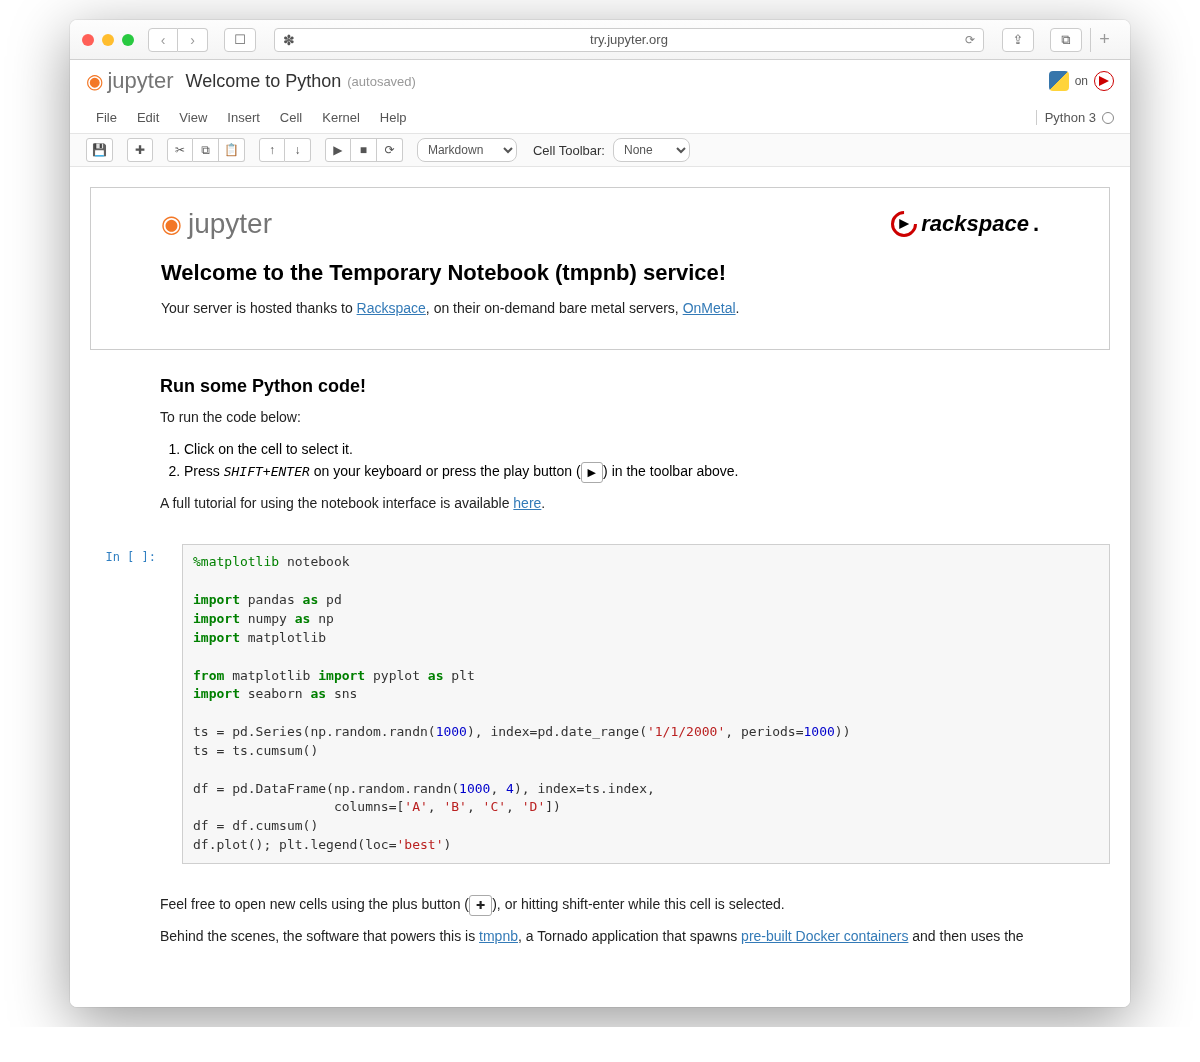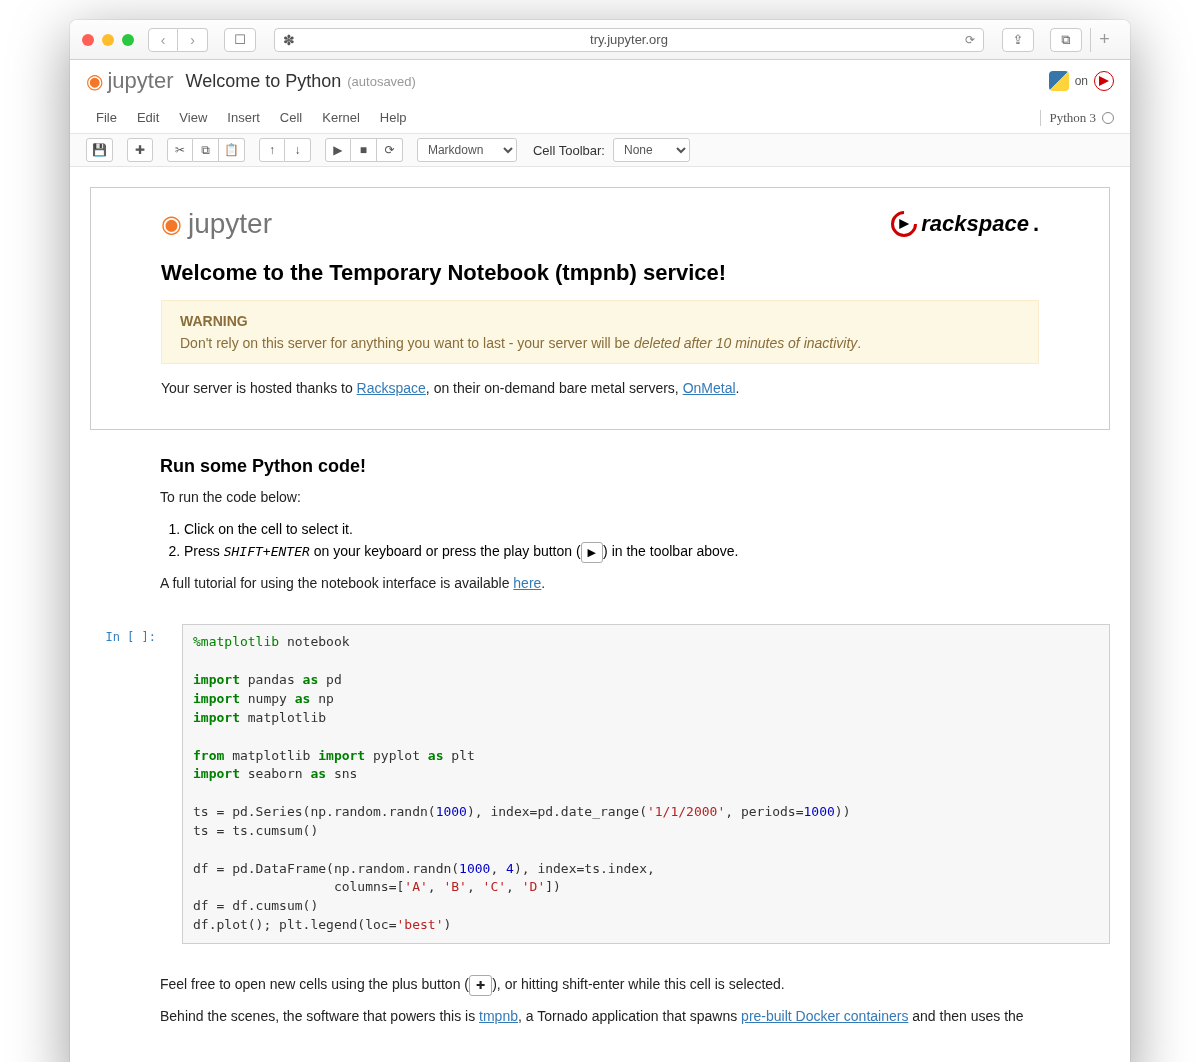--- a/index.html
+++ b/index.html
@@ -34,7 +34,7 @@
 .menubar span.menu-item { padding: 4px 10px; color: #555; cursor: pointer; }
 .menubar .kernel-ind { margin-left: auto; display: flex; align-items: center; gap: 6px; color: #555; font-size: 13px; }
 .circle-ind { width: 12px; height: 12px; border: 1px solid #888; border-radius: 50%; }
-.kernel-bar { border-left: 1px solid #ccc; padding-left: 8px; font-family: Liberation Serif, serif; }
+.kernel-bar { border-left: 1px solid #ccc; padding-left: 8px; }
 .toolbar { display: flex; align-items: center; padding: 4px 16px; border-bottom: 1px solid #e5e5e5; gap: 4px; background: #fafafa; }
 .tbtn { height: 24px; min-width: 26px; border: 1px solid #ccc; background: #fff; border-radius: 3px; display: flex; align-items: center; justify-content: center; font-size: 12px; color: #555; padding: 0 5px; }
 .tbtn-group { display: flex; }

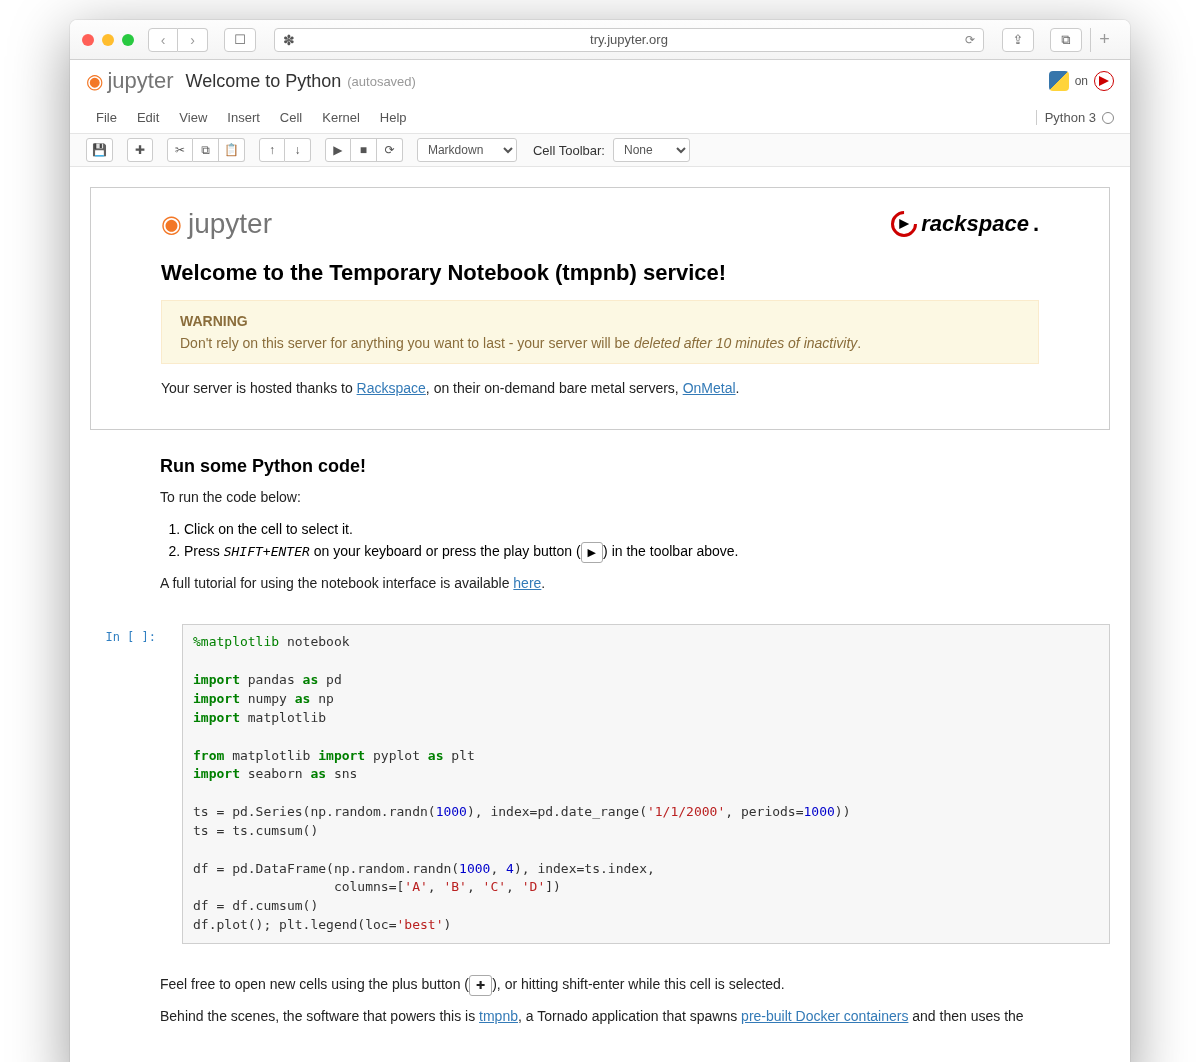--- a/index.html
+++ b/index.html
@@ -43,7 +43,7 @@
 .tbtn-group .tbtn:last-child { border-radius: 0 3px 3px 0; }
 .tbtn-group .tbtn + .tbtn { border-left: none; }
 .tsep { width: 6px; }
-.tselect { height: 24px; border: 1px solid #ccc; border-radius: 3px; font-size: 12px; padding: 0 16px 0 6px; background: #fff; color: #555; }
+.tselect { height: 24px; border: 1px solid #ccc; border-radius: 8px; font-size: 12px; padding: 0 16px 0 6px; background: #fff; color: #555; }
 .cell-toolbar-label { font-size: 13px; color: #333; margin-left: 12px; margin-right: 4px; }
 .notebook { padding: 20px 0 40px; }
 .cell { margin: 0 20px; }

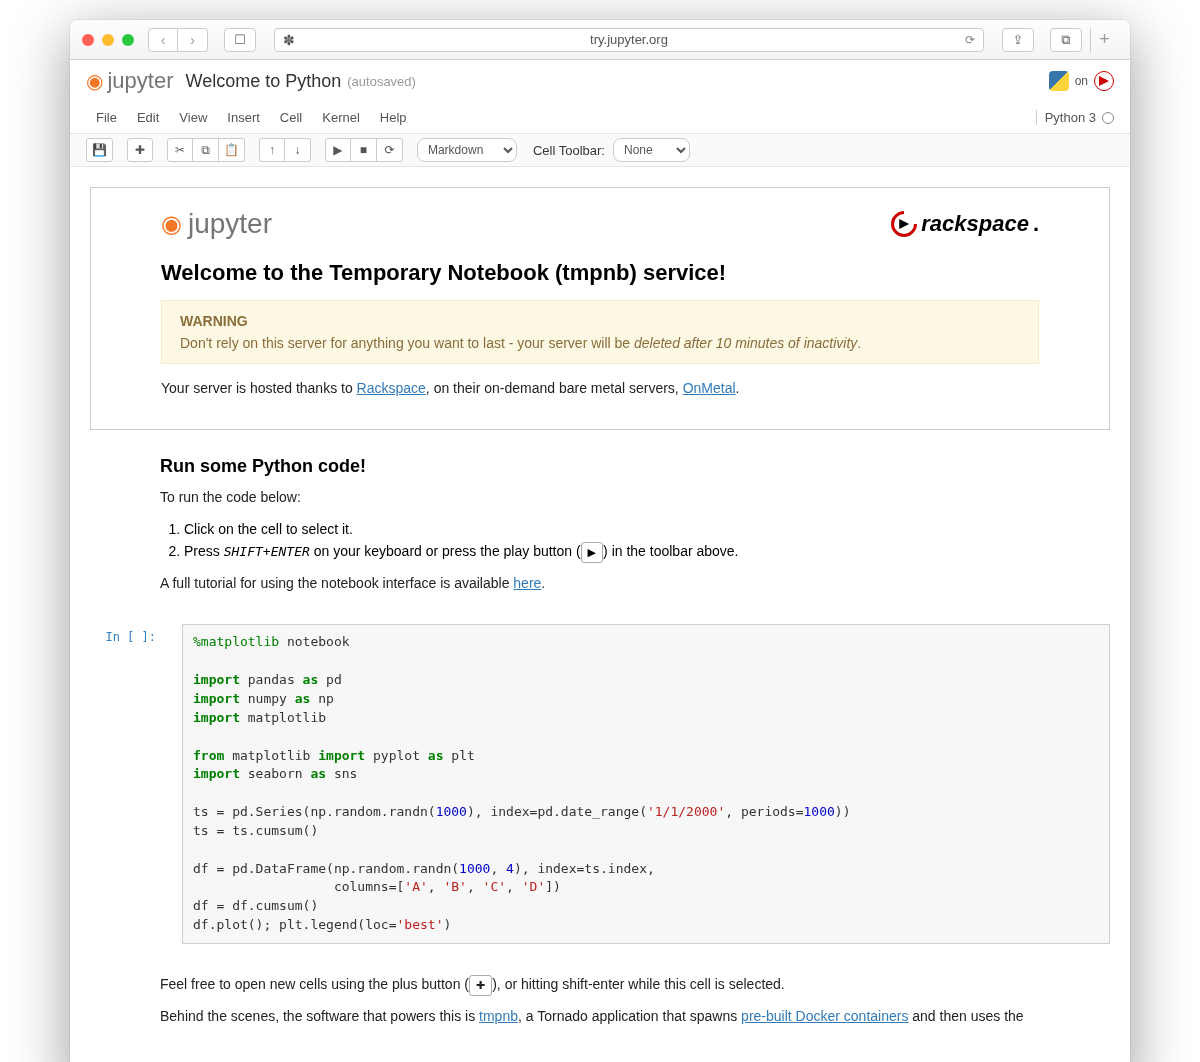--- a/index.html
+++ b/index.html
@@ -175,10 +175,6 @@
           </div>
         </div>
         <h2>Welcome to the Temporary Notebook (tmpnb) service!</h2>
-        <div class="warning-box">
-          <div class="wtitle">WARNING</div>
-          <div class="wtext"><span>Don't rely on this server for anything you want to last - your server will be </span><em>deleted after 10 minutes of inactivity</em>.</div>
-        </div>
         <p><span>Your server is hosted thanks to </span><a>Rackspace</a><span>, on their on-demand bare metal servers, </span><a>OnMetal</a><span>.</span></p>
       </div>
 

